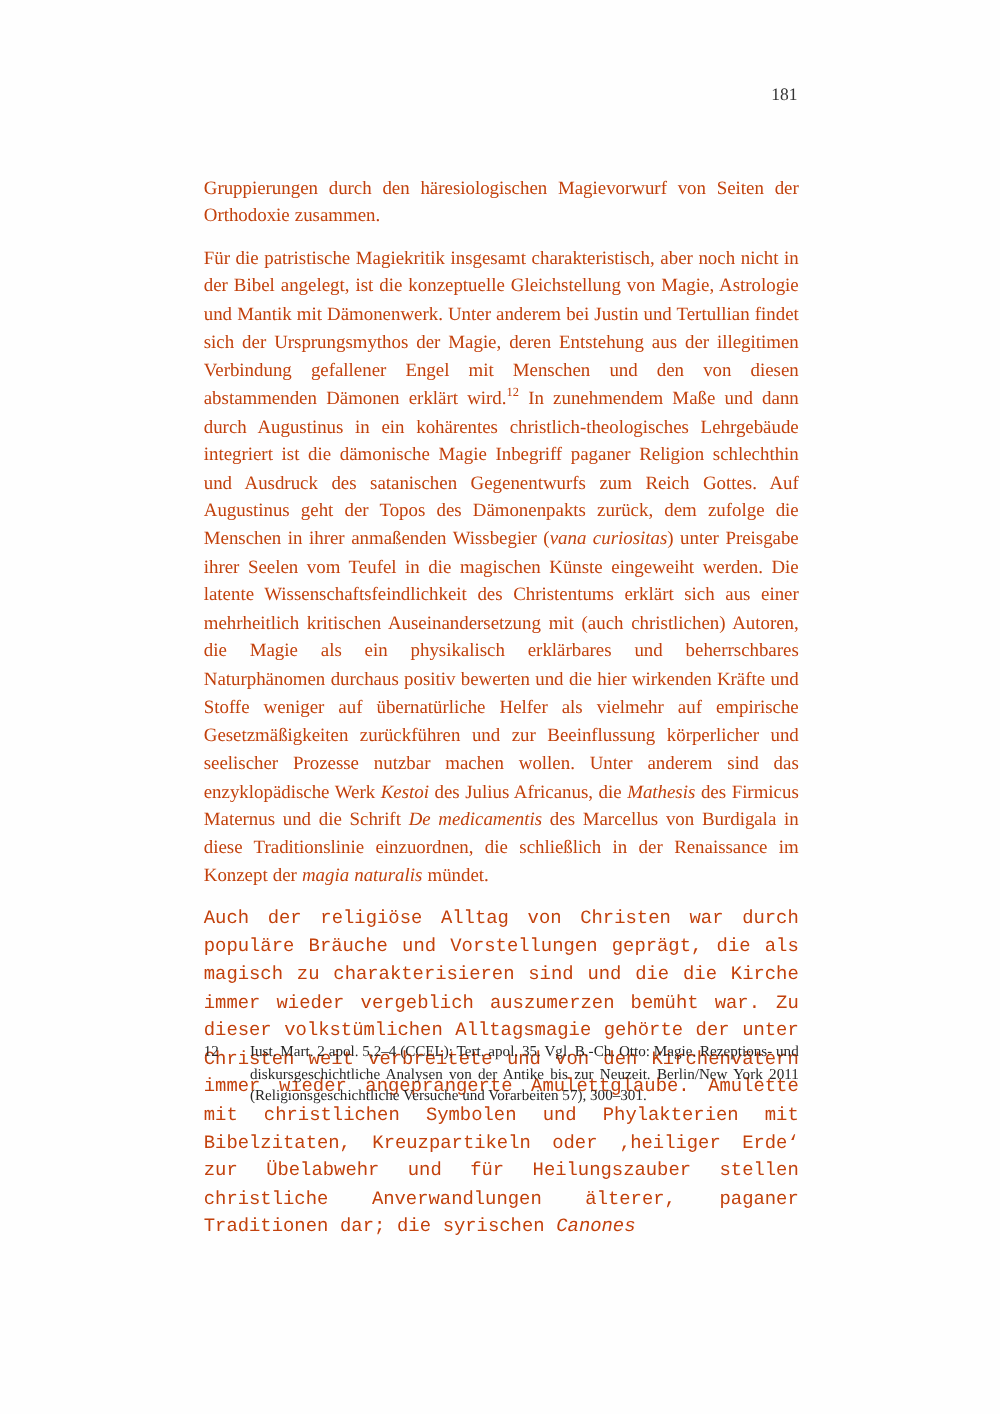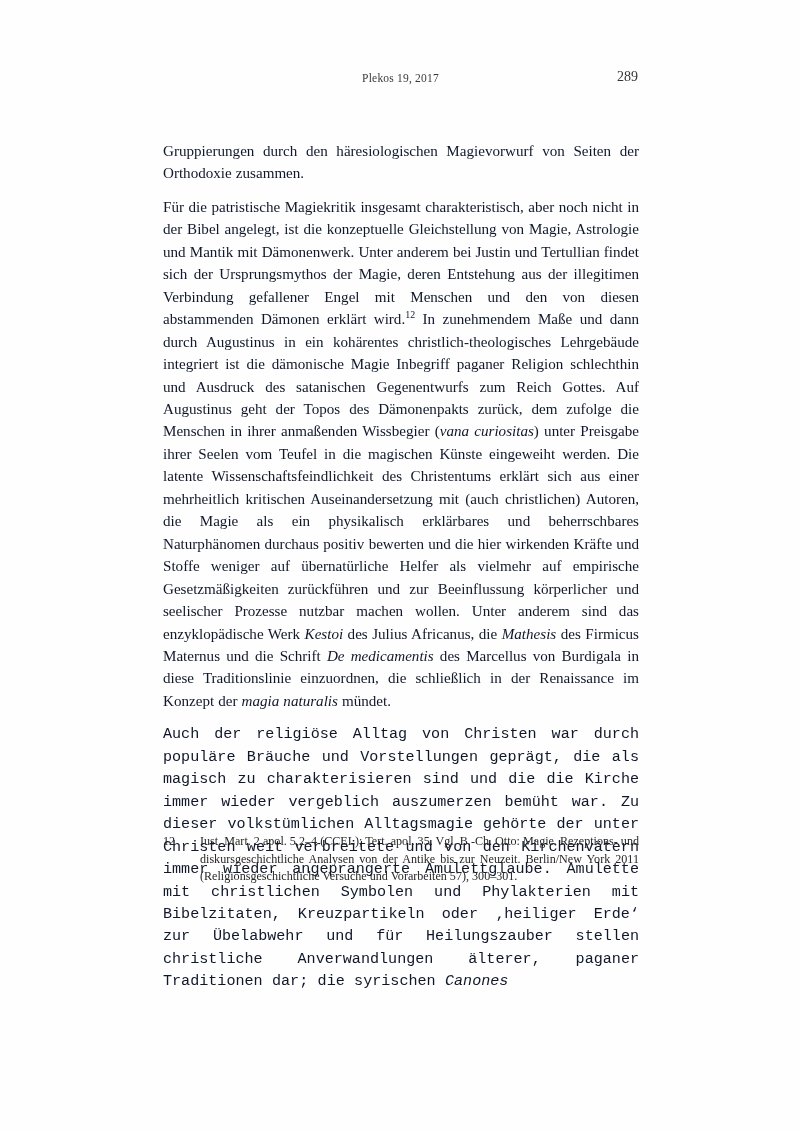--- a/index.html
+++ b/index.html
@@ -110,7 +110,6 @@
 <div class="page">
 
   <div class="running-head">
-    <span class="rh-title">Plekos 19, 2017</span>
     <span class="rh-folio">289</span>
   </div>
 

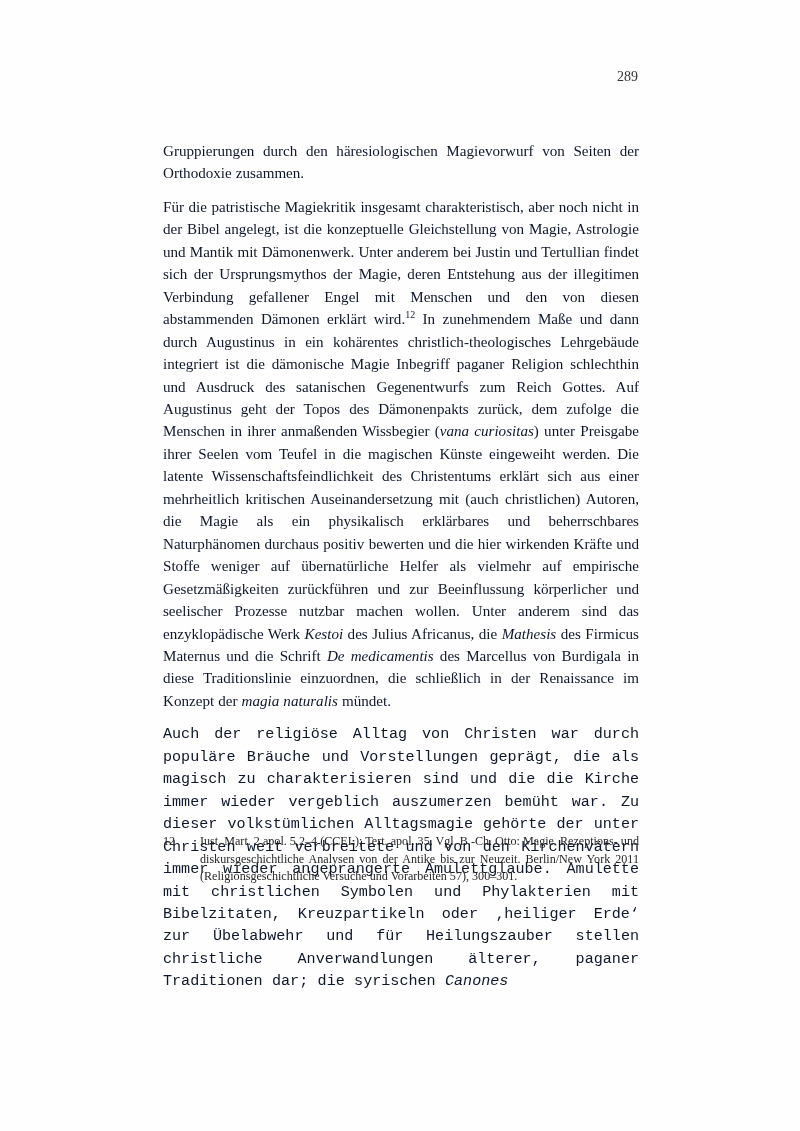--- a/index.html
+++ b/index.html
@@ -110,7 +110,7 @@
 <div class="page">
 
   <div class="running-head">
-    <span class="rh-folio">289</span>
+    <span class="rh-folio">181</span>
   </div>
 
   <div class="textblock" id="textblock">

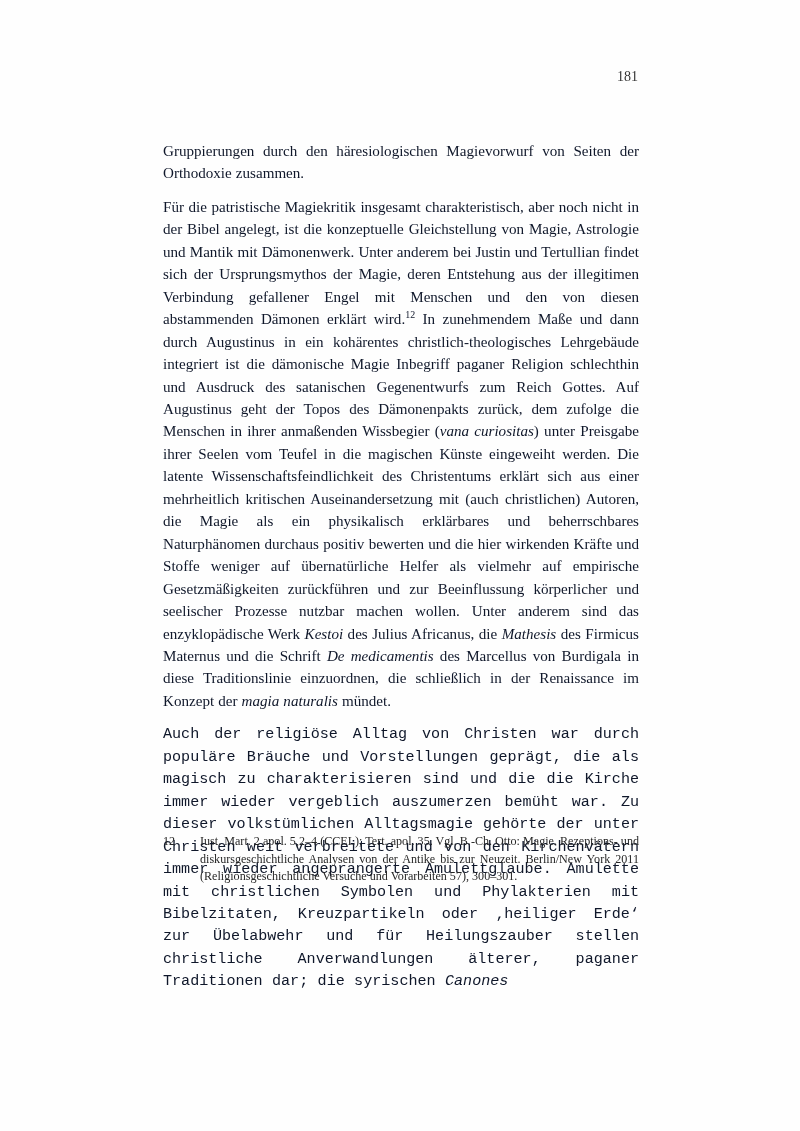--- a/index.html
+++ b/index.html
@@ -67,7 +67,7 @@
     text-justify: inter-word;
     -webkit-hyphens: manual;
     hyphens: manual;
-    color: #0f172a;
+    color: #c2410c;
     word-spacing: 0.02em;
   }
   p.para:last-child { margin-bottom: 0; font-family: Liberation Mono, monospace; }

